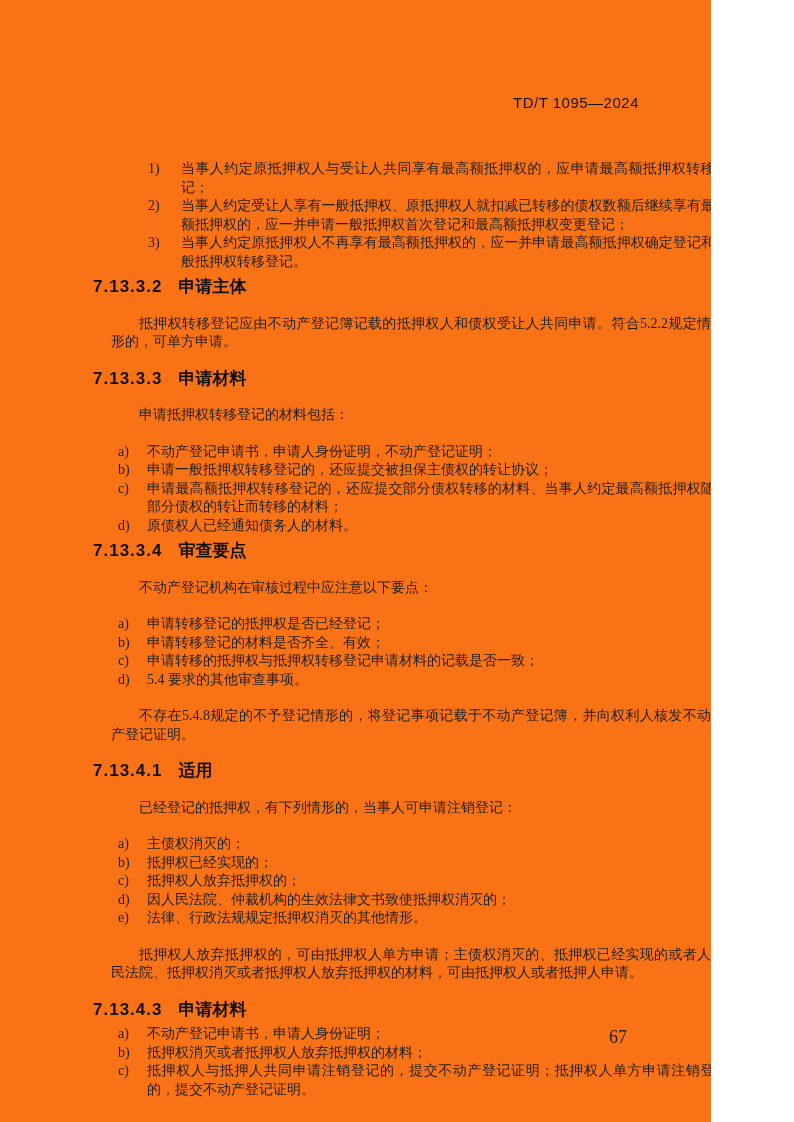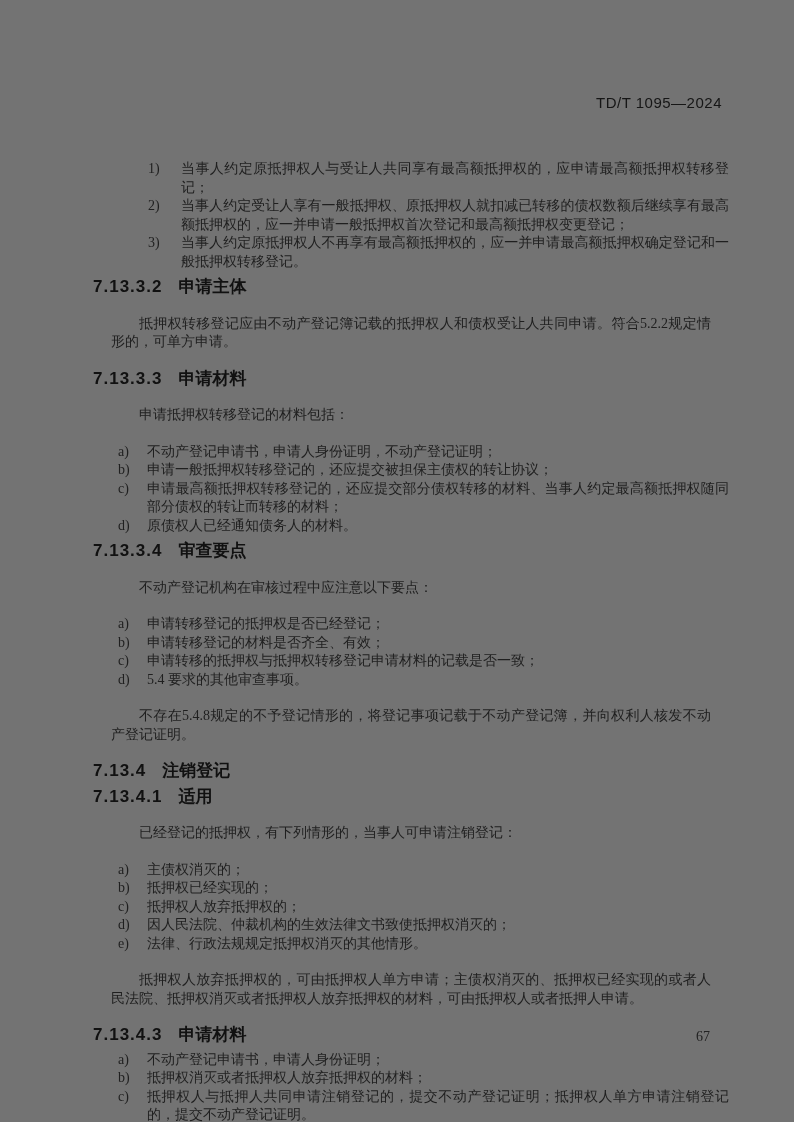--- a/index.html
+++ b/index.html
@@ -9,9 +9,9 @@
   }
   .page {
     position: relative;
-    width: 794px;
+    width: 711px;
     height: 1122px;
-    background: #737373;
+    background: #f97316;
     overflow: hidden;
     font-family: "Liberation Serif", "DejaVu Serif", serif;
     color: #1f1f1f;

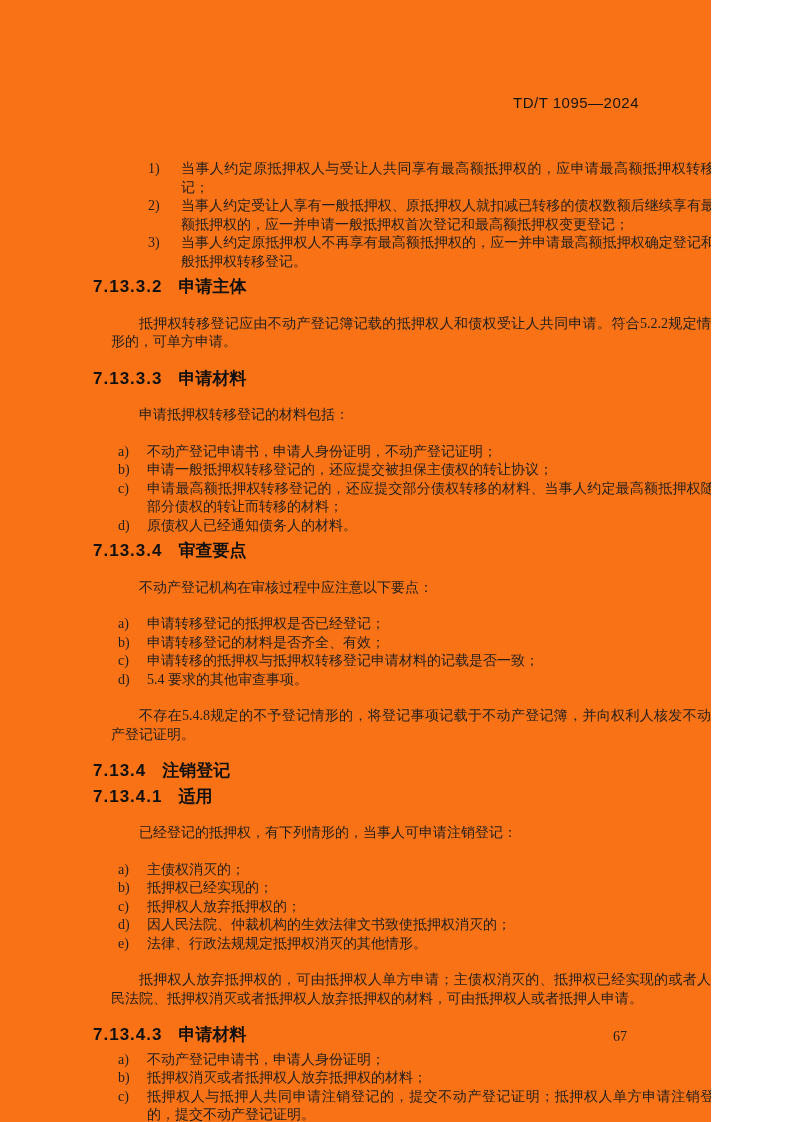--- a/index.html
+++ b/index.html
@@ -145,9 +145,6 @@
     </div>
     <p class="para">不存在5.4.8规定的不予登记情形的，将登记事项记载于不动产登记簿，并向权利人核发不动产登记证明。</p>
 
-    <div class="heading">
-      <span class="h-num">7.13.4</span><span class="h-title">注销登记</span>
-    </div>
 
     <div class="heading">
       <span class="h-num">7.13.4.1</span><span class="h-title">适用</span>

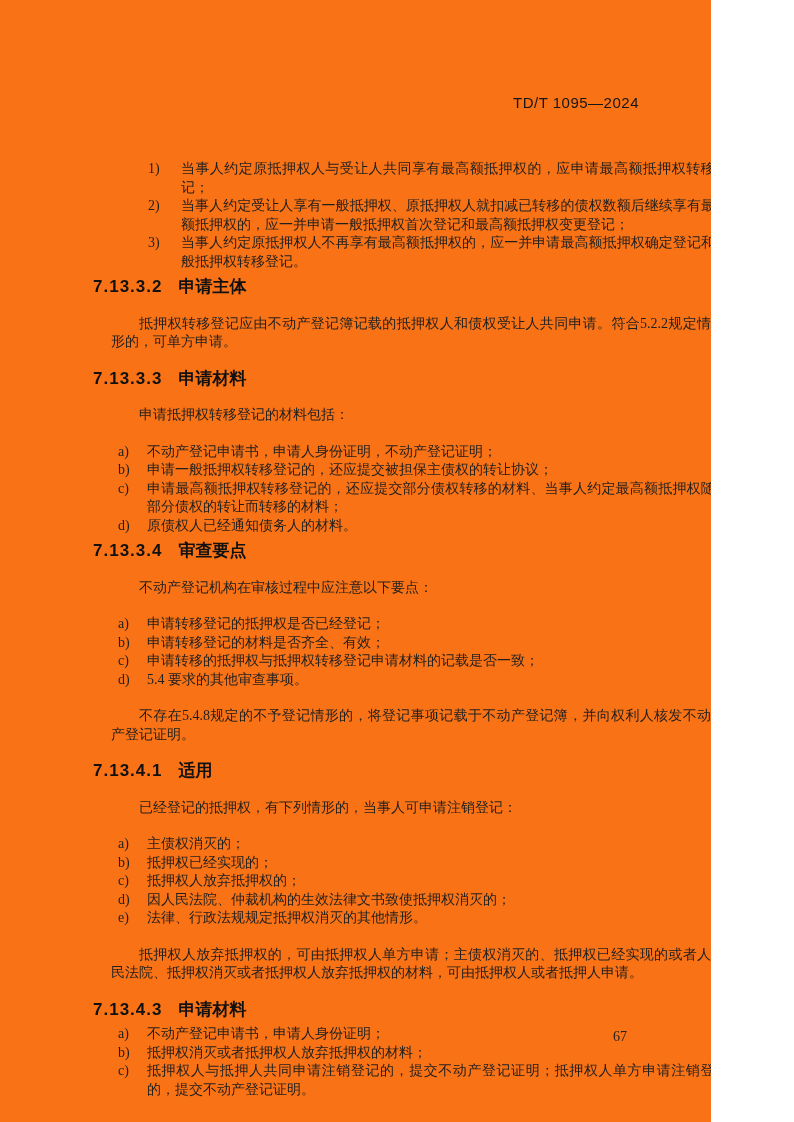--- a/index.html
+++ b/index.html
@@ -65,7 +65,7 @@
     position: absolute;
     top: 1028px;
     right: 84px;
-    font-size: 14px;
+    font-size: 18px;
     color: #222222;
   }
 </style>

